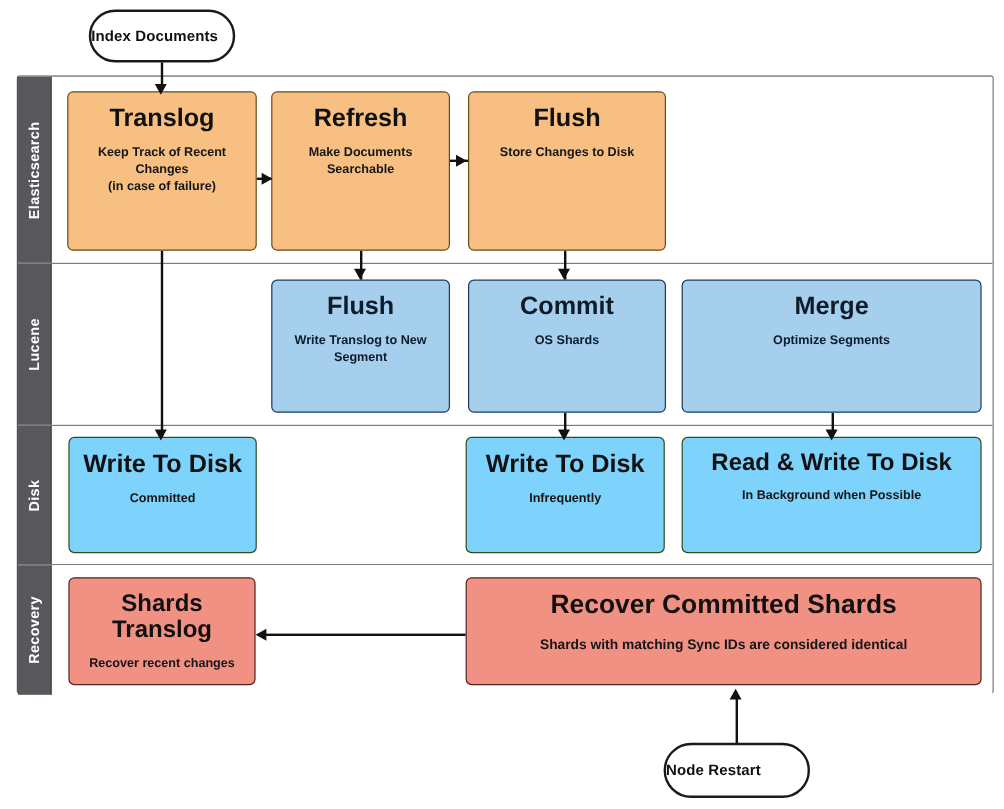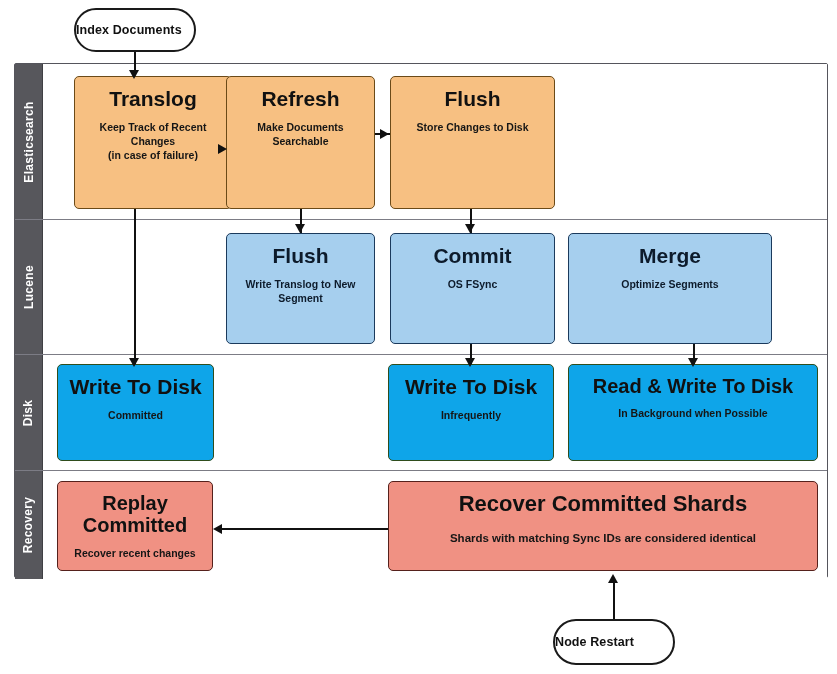--- a/index.html
+++ b/index.html
@@ -208,7 +208,7 @@
   <div class="conn v" style="left:613px; top:580px; height:40px;"></div>
   <div class="arrow up" style="left:608px; top:574px;"></div>
 
-  <div class="node es" style="left:56px; top:76px; width:158px; height:133px;margin-left:18px;">
+  <div class="node es" style="left:56px; top:76px; width:158px; height:133px;">
     <div class="title">Translog</div>
     <div class="sub">Keep Track of Recent Changes<br>(in case of failure)</div>
   </div>

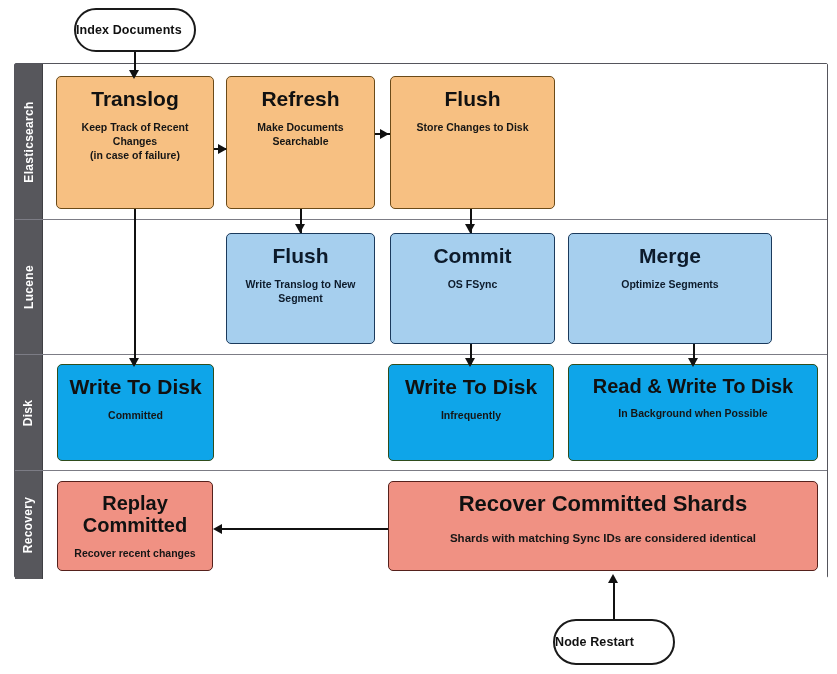--- a/index.html
+++ b/index.html
@@ -233,7 +233,7 @@
     <div class="sub">OS FSync</div>
   </div>
 
-  <div class="node lu" style="left:568px; top:233px; width:204px; height:111px;">
+  <div class="node lu" style="left:568px; top:233px; width:250px; height:111px;">
     <div class="title">Merge</div>
     <div class="sub">Optimize Segments</div>
   </div>

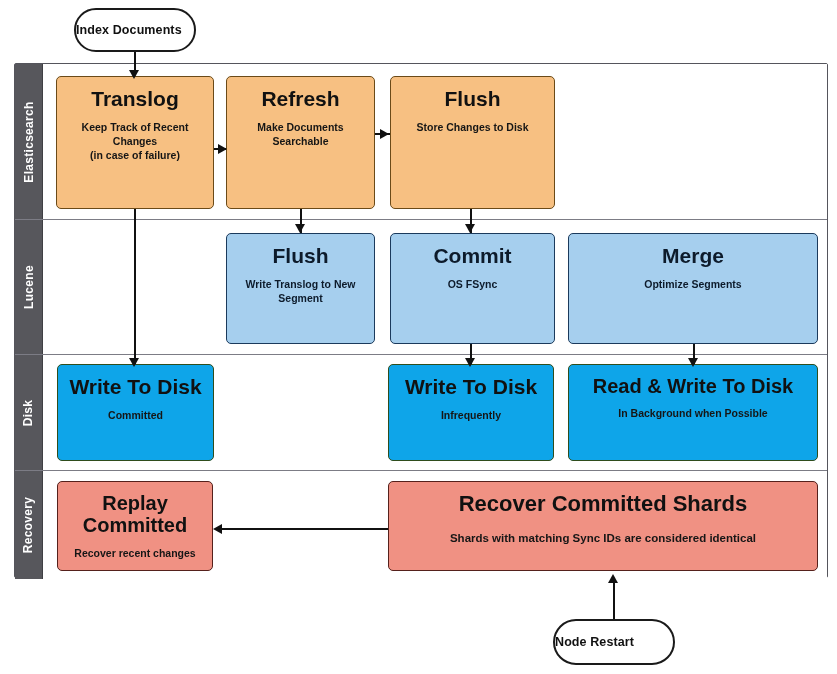--- a/index.html
+++ b/index.html
@@ -230,7 +230,7 @@
 
   <div class="node lu" style="left:390px; top:233px; width:165px; height:111px;">
     <div class="title">Commit</div>
-    <div class="sub">OS FSync</div>
+    <div class="sub">OS Shards</div>
   </div>
 
   <div class="node lu" style="left:568px; top:233px; width:250px; height:111px;">

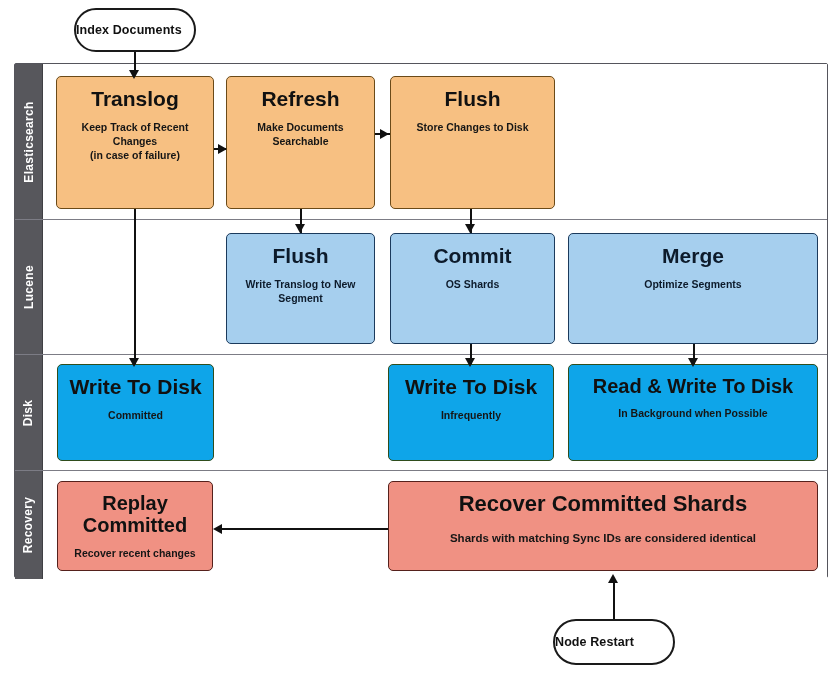--- a/index.html
+++ b/index.html
@@ -105,7 +105,7 @@
   }
   .node.es  { background: #f7c082; border-color: #6b4a18; }
   .node.lu  { background: #a6cfee; border-color: #1b3a5c; }
-  .node.dk  { background: #0ea5e9; border-color: #2f4d1c; }
+  .node.dk  { background: #7dd3fc; border-color: #2f4d1c; }
   .node.rc  { background: #f09183; border-color: #55211c; }
   .node.lu .title, .node.lu .sub { color: #0d1b2b; }
   .node.wide .title { font-size: 20px; }

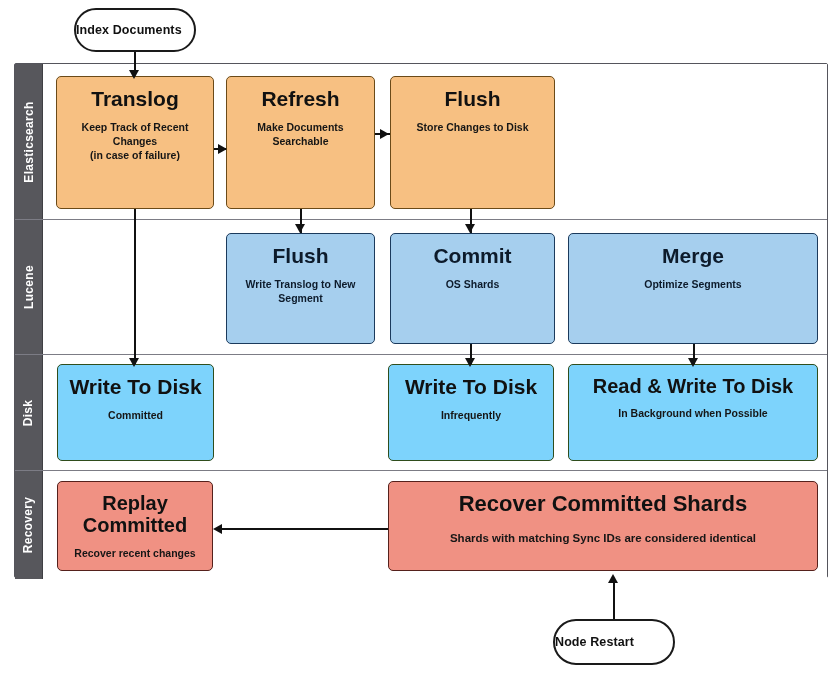--- a/index.html
+++ b/index.html
@@ -254,7 +254,7 @@
   </div>
 
   <div class="node rc" style="left:57px; top:481px; width:156px; height:90px;">
-    <div class="title two-line">Replay Committed</div>
+    <div class="title two-line">Shards Translog</div>
     <div class="sub">Recover recent changes</div>
   </div>
 

